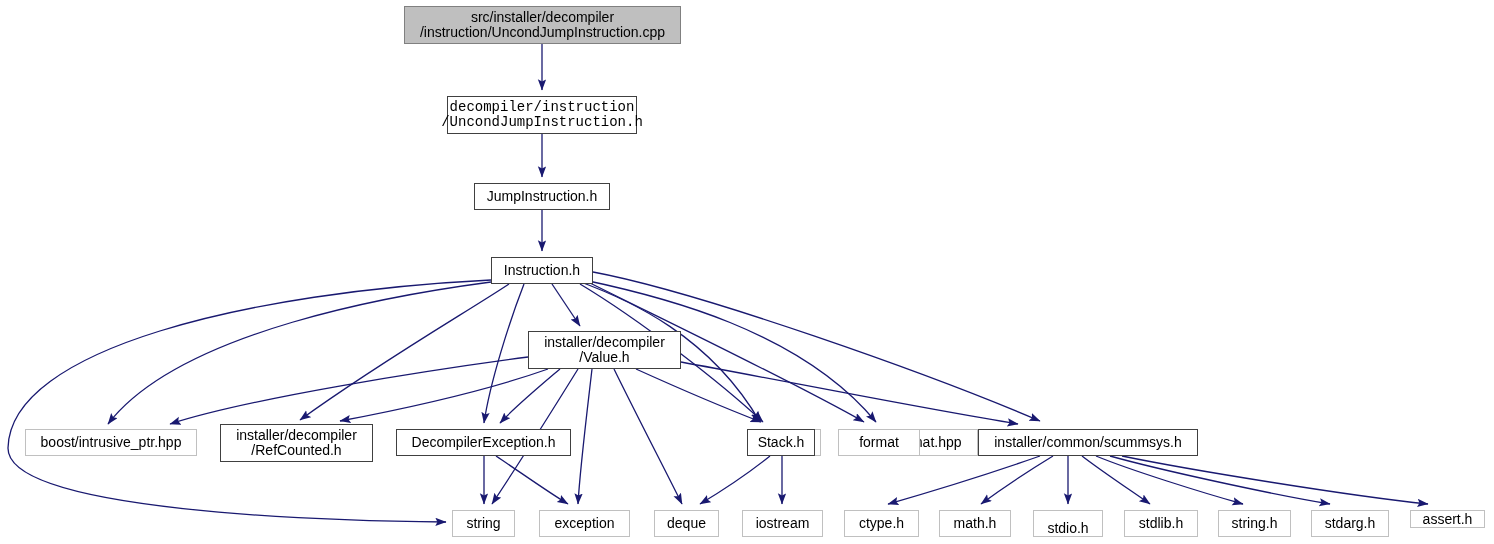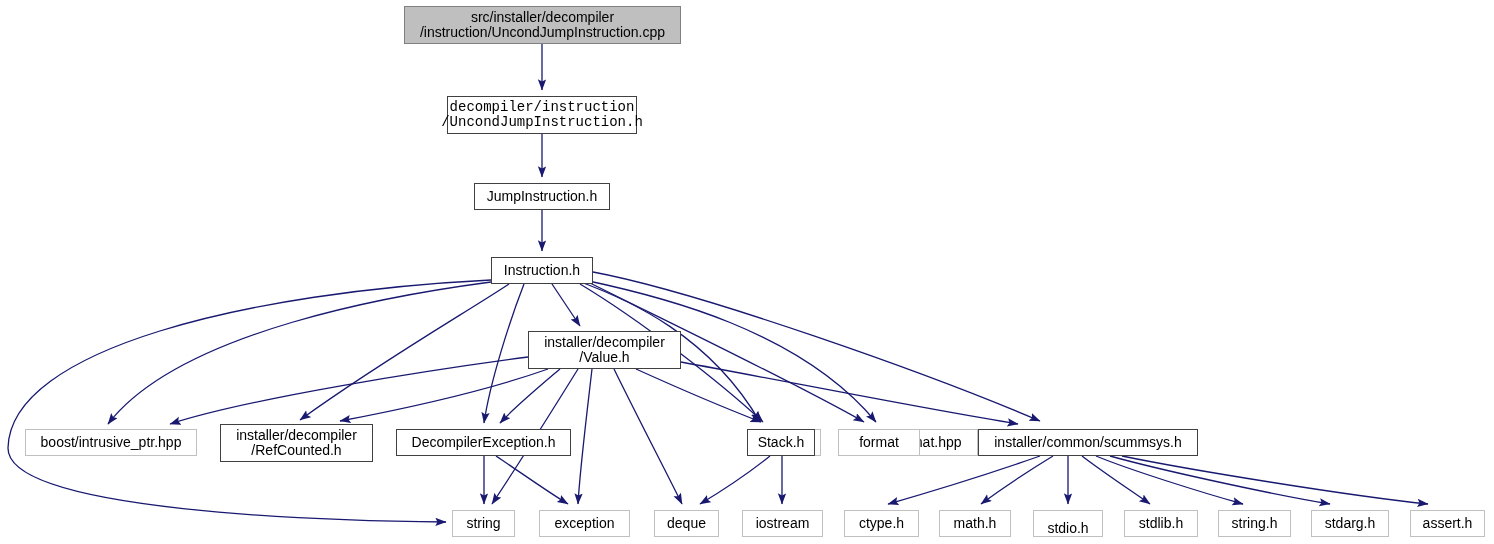--- a/index.html
+++ b/index.html
@@ -104,7 +104,7 @@
       <div class="node" style="left: 1124px; top: 510px; width: 74px; height: 27px;"><span class="lbl">stdlib.h</span></div>
       <div class="node" style="left: 1218px; top: 510px; width: 73px; height: 27px;"><span class="lbl">string.h</span></div>
       <div class="node" style="left: 1311px; top: 510px; width: 78px; height: 27px;"><span class="lbl">stdarg.h</span></div>
-      <div class="node" style="left: 1410px; top: 510px; width: 75px; height: 27px;"><span class="lbl">assert.h</span></div>
+      <div class="node" style="left: 1410px; top: 510px; width: 75px; height: 18px;"><span class="lbl">assert.h</span></div>
     </div>
 </div>
 

